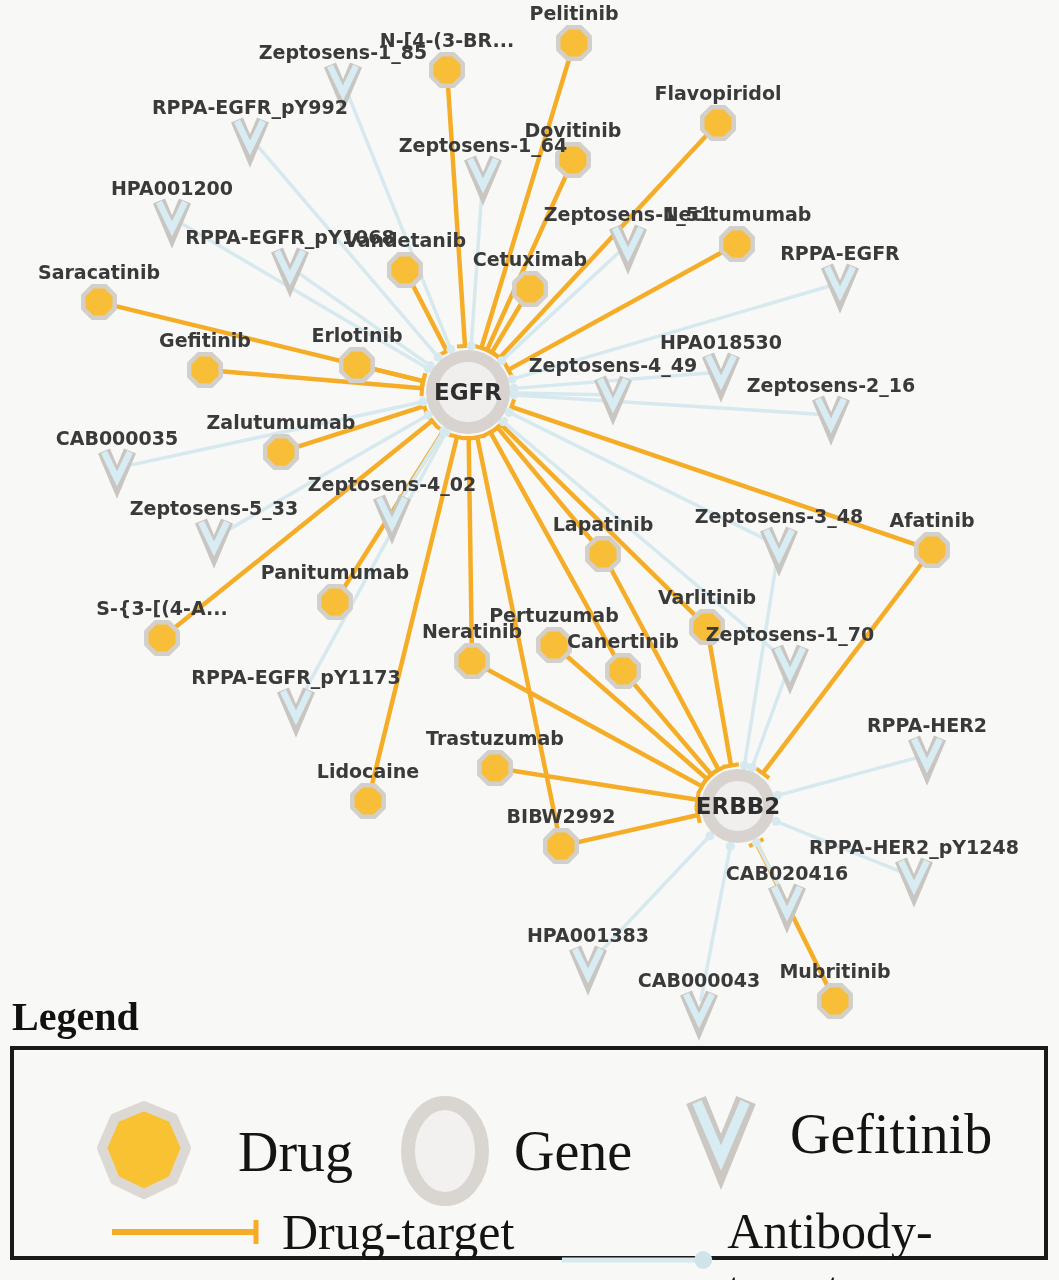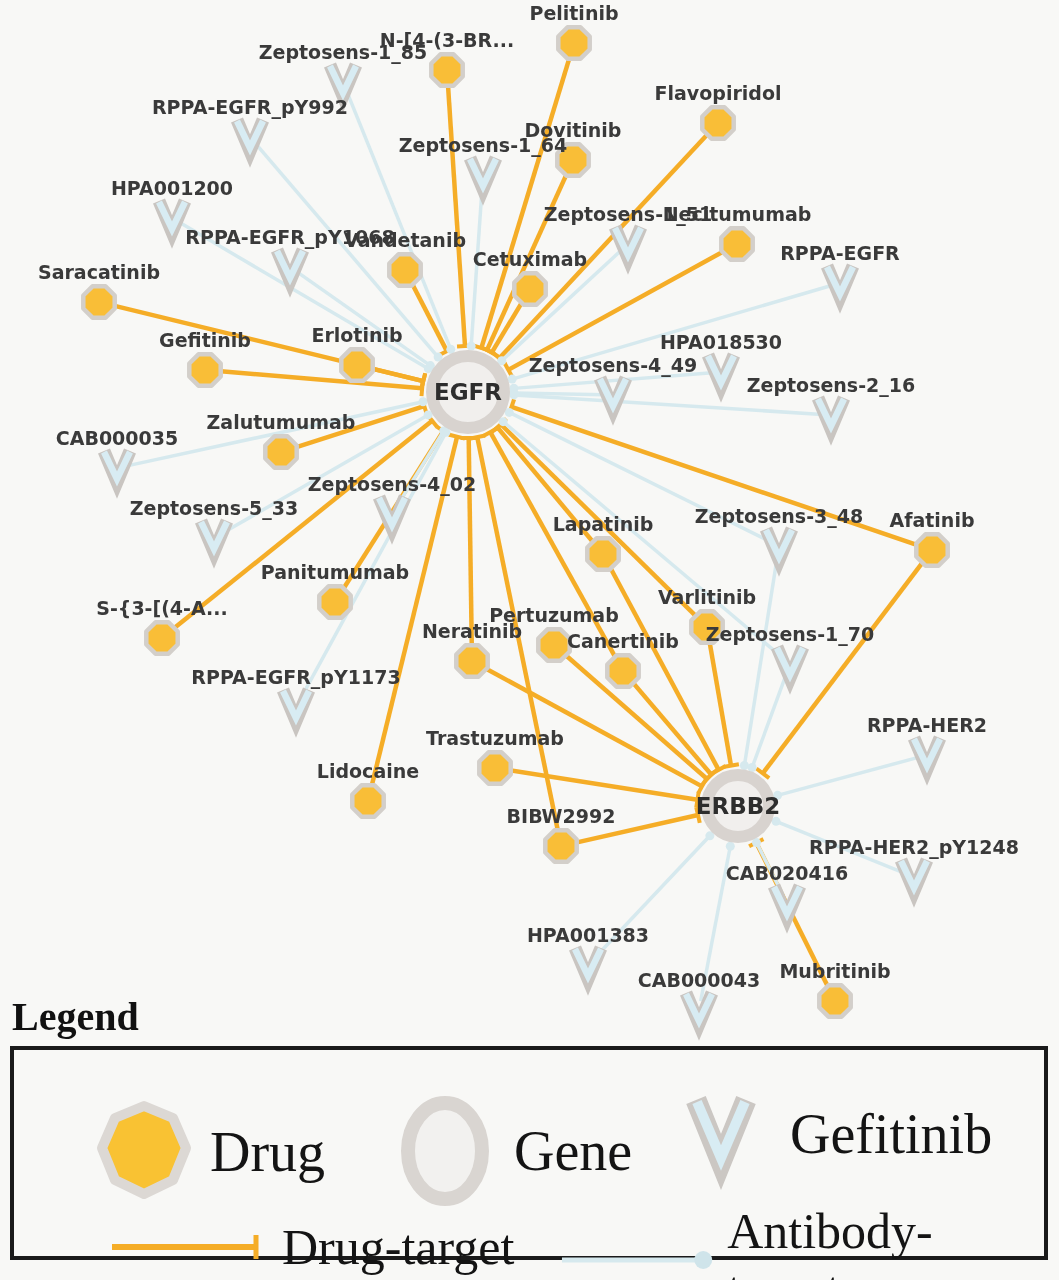--- a/index.html
+++ b/index.html
@@ -445,7 +445,7 @@
 
   <div class="legend-box">
 
-    <div class="lg-item" style="left:78px;top:48px;">
+    <div class="lg-item" style="left:78px;top:48px;gap:28px;">
       <svg width="104" height="108" viewBox="0 0 104 108">
         <polygon points="52,8 81,20 94,50 81,82 52,96 23,82 10,50 23,20" fill="#F9C233" stroke="#dcd8d4" stroke-width="10" stroke-linejoin="round"></polygon>
       </svg>

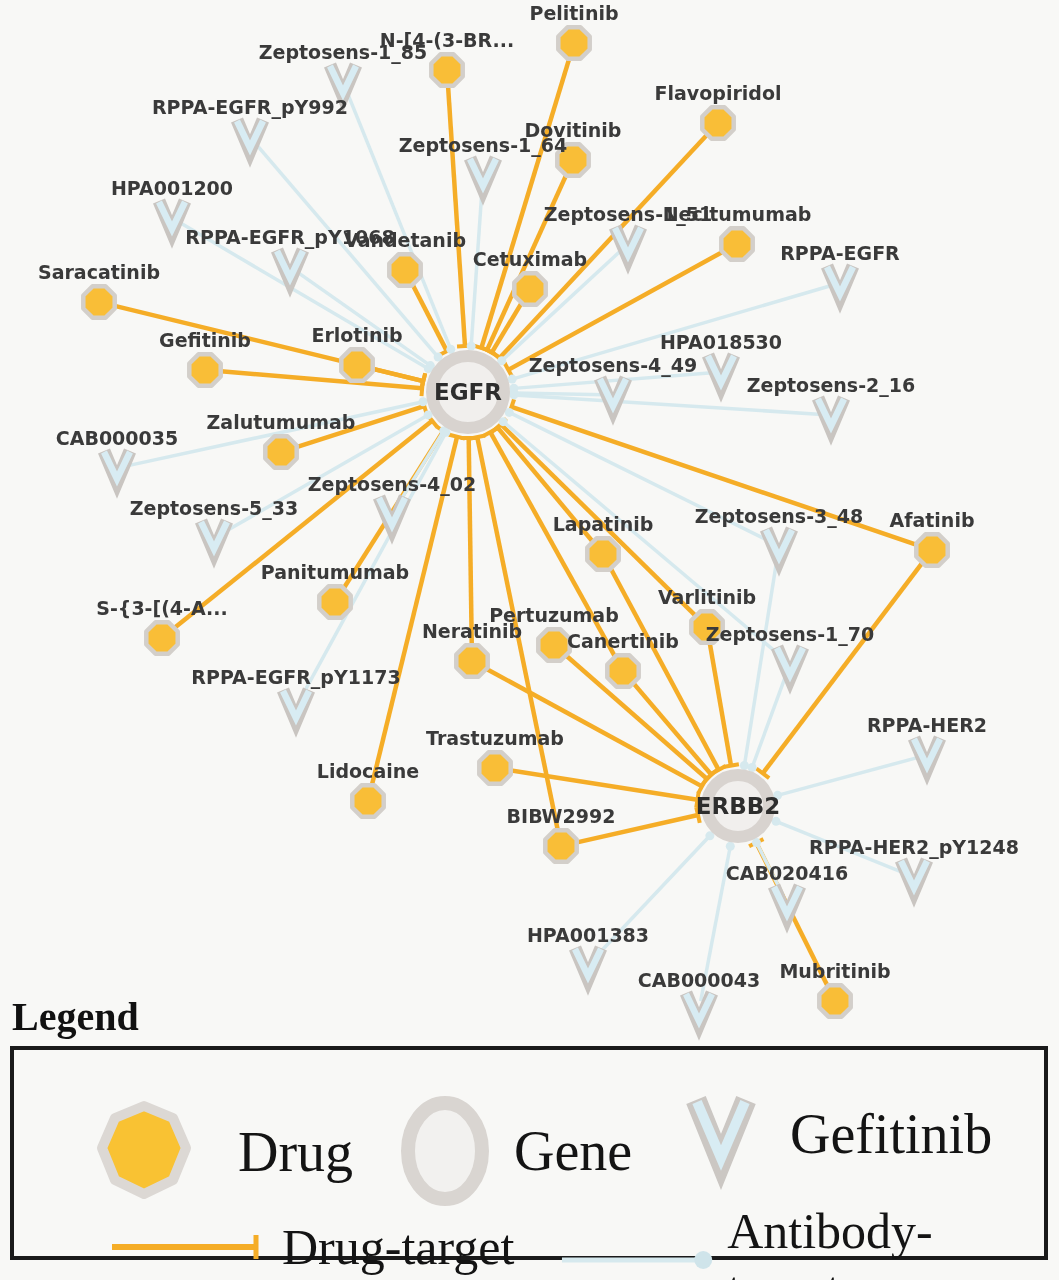--- a/index.html
+++ b/index.html
@@ -467,7 +467,7 @@
       <span class="lg-node-label">Gefitinib</span>
     </div>
 
-    <div class="lg-item" style="left:92px;top:168px;">
+    <div class="lg-item" style="left:92px;top:153px;">
       <svg width="164" height="56" viewBox="0 0 164 56">
         <line x1="6" y1="28" x2="148" y2="28" stroke="#F5AD27" stroke-width="6"></line>
         <line x1="150" y1="16" x2="150" y2="40" stroke="#F5AD27" stroke-width="5"></line>

